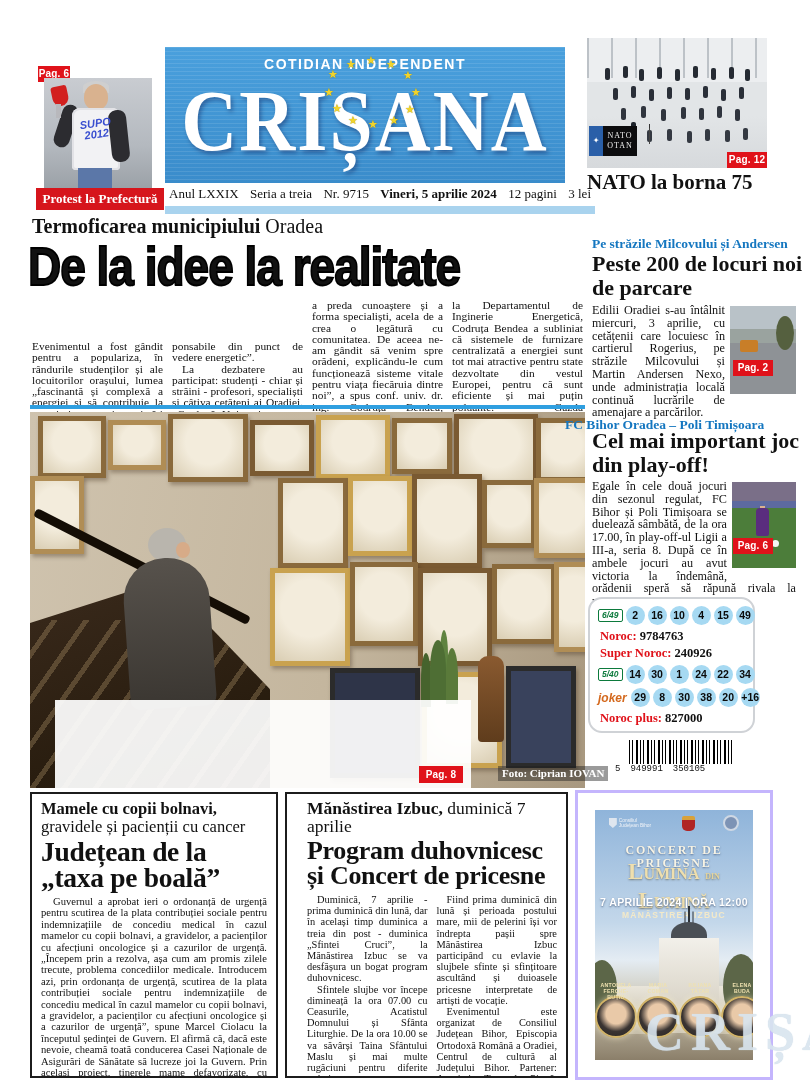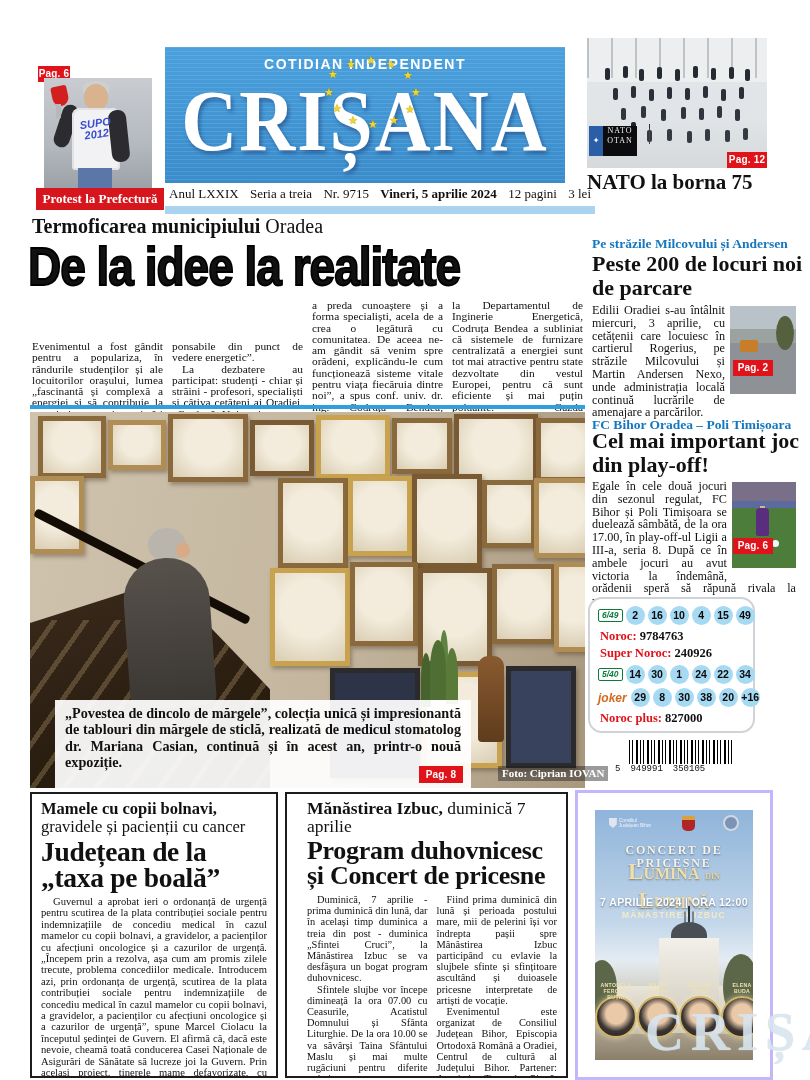--- a/index.html
+++ b/index.html
@@ -51,7 +51,7 @@
   .mstand{position:absolute;left:62px;top:86px;width:1px;height:16px;background:#444;border-top:4px solid #333;}
   .nato-logo{position:absolute;left:2px;top:88px;width:48px;height:30px;display:flex;background:#0c0c0e;}
   .nato-flag{width:14px;height:100%;background:#2a5fa8;color:#fff;font-size:8px;line-height:30px;text-align:center;}
-  .nato-words{flex:1;color:#eee;font:8px/10px "Liberation Serif",serif;letter-spacing:1px;text-align:center;}
+  .nato-words{flex:1;color:#eee;font:8px/10px "Liberation Serif",serif;letter-spacing:1px;text-align:center;padding-top:5px;}
   .nato-headline{left:587px;top:170px;width:210px;font:bold 21px/24px "Liberation Serif",serif;}
   
   .kicker-main{left:32px;top:215px;width:520px;font:20px/22px "Liberation Serif",serif;}

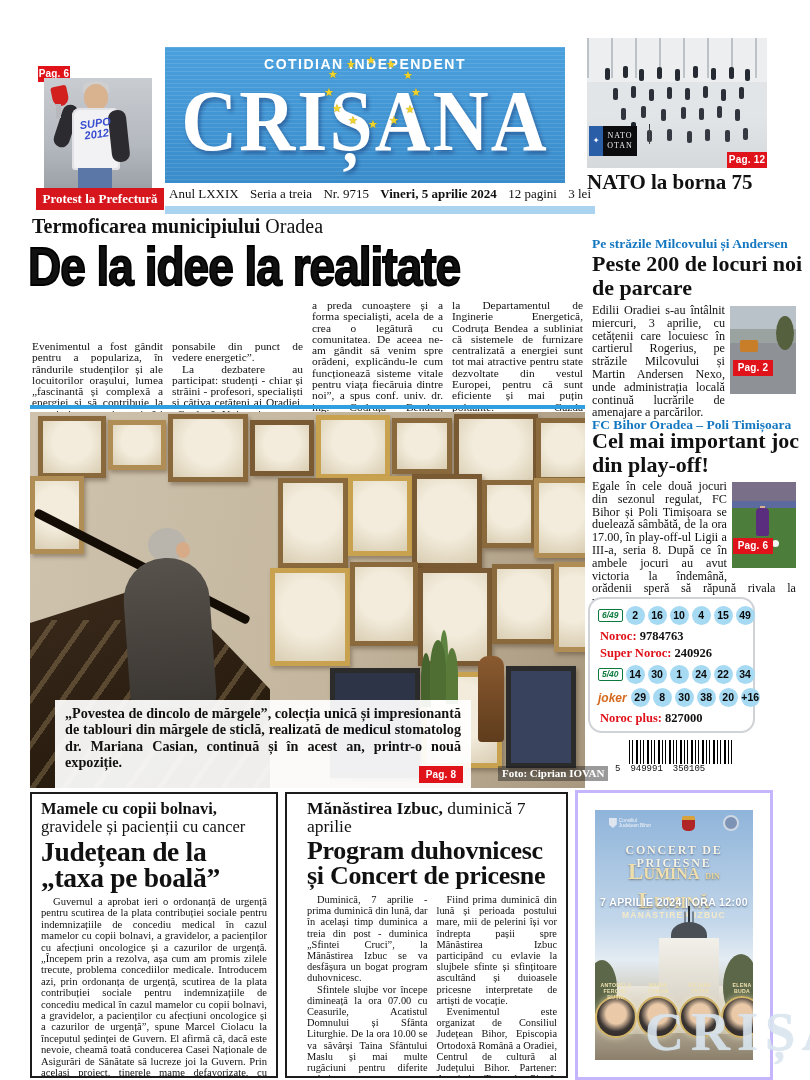--- a/index.html
+++ b/index.html
@@ -289,7 +289,7 @@
   </div>
   <div class="badge" style="left:733px;top:360px;width:40px;height:16px;">Pag. 2</div>
 
-  <div class="sb-kicker" style="left:592px;top:417px;">FC Bihor Oradea – Poli Timișoara</div>
+  <div class="sb-kicker" style="left:565px;top:417px;">FC Bihor Oradea – Poli Timișoara</div>
   <div class="sb-headline" style="left:592px;top:429px;width:220px;">Cel mai important joc din play-off!</div>
   <div class="sb-body" style="left:592px;top:480px;">
     <div class="sb-photo pitch">

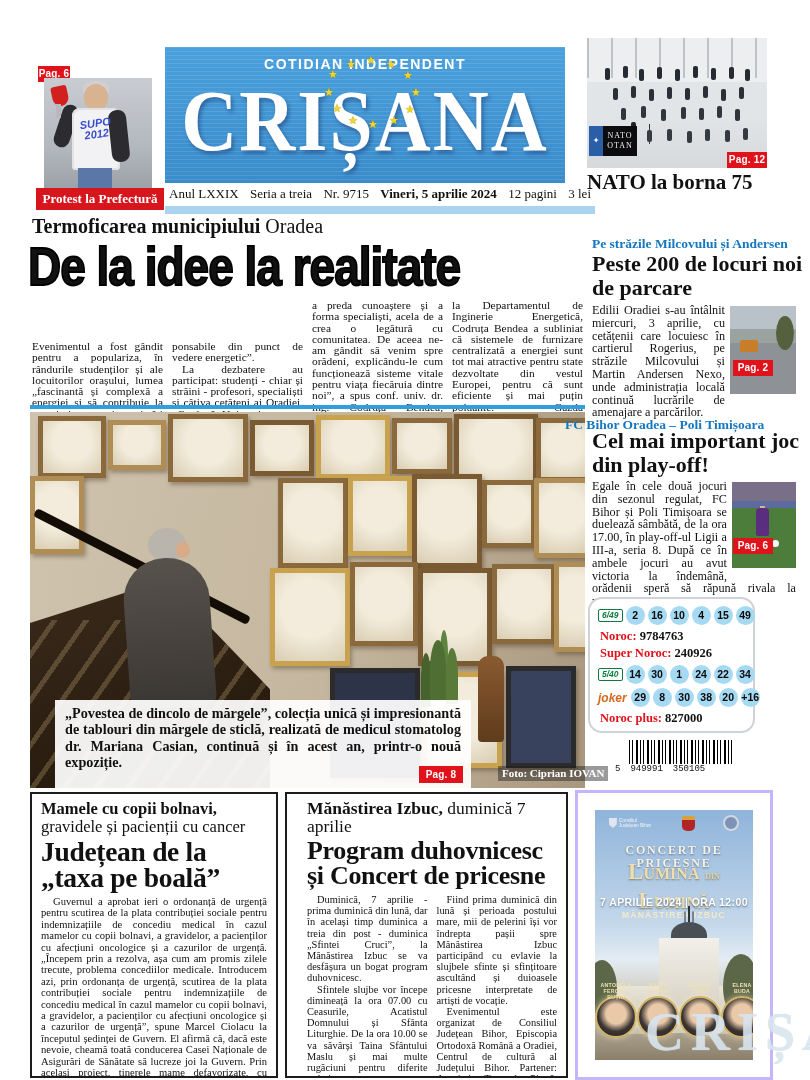--- a/index.html
+++ b/index.html
@@ -272,7 +272,6 @@
     <div class="statue"></div>
   </div>
   <div class="abs caption-box">
-    <span>„Povestea de dincolo de mărgele”, colecția unică și impresionantă de tablouri din mărgele de sticlă, realizată de medicul stomatolog dr. Mariana Casian, continuă și în acest an, printr-o nouă expoziție.</span>
     <div class="badge" style="right:8px;bottom:5px;left:auto;width:44px;height:17px;line-height:17px;">Pag. 8</div>
   </div>
   <div class="abs photo-credit">Foto: Ciprian IOVAN</div>

